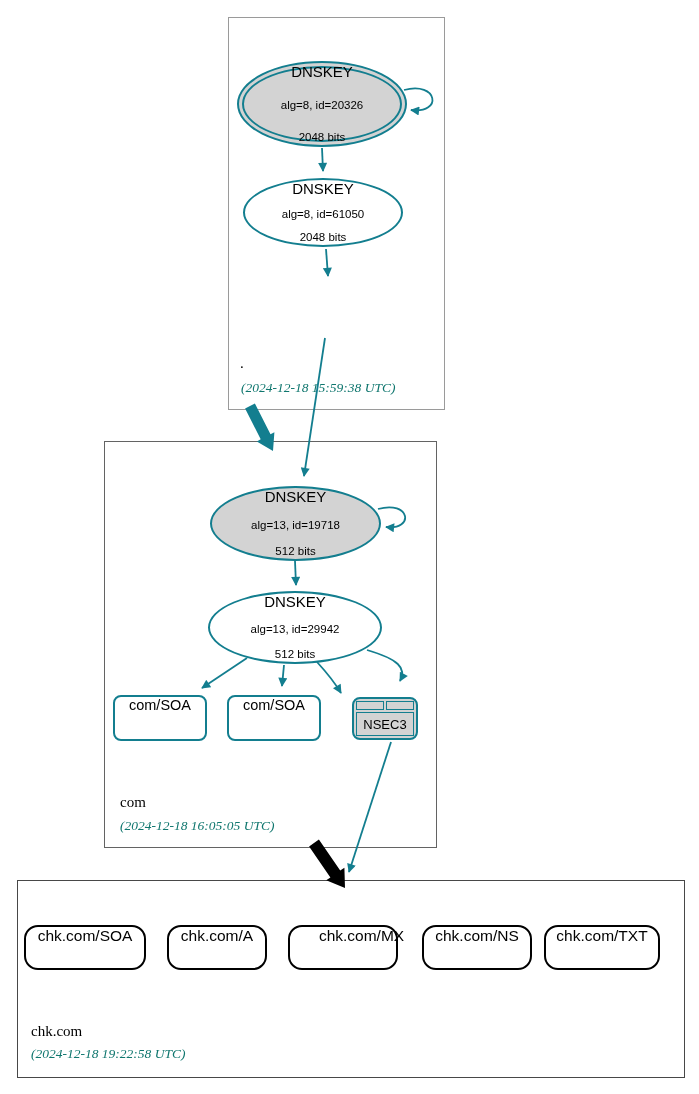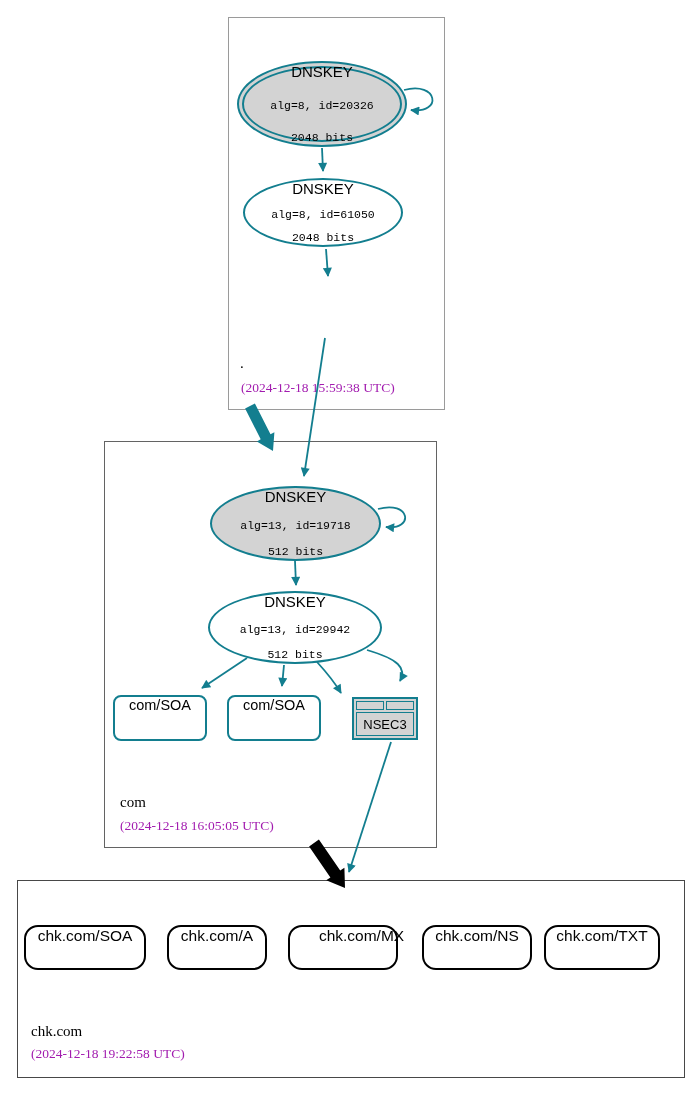--- a/index.html
+++ b/index.html
@@ -30,7 +30,7 @@
   .inner-ring{position:absolute;inset:3px;border:2px solid var(--teal);border-radius:50%;pointer-events:none;}
   .node-title{font-size:15px;line-height:1.2;color:#000;z-index:1;}
   .node-title.big{font-size:17px;}
-  .node-detail{font-family:Liberation Mono, monospace;font-size:11.5px;line-height:1.18;color:#000;z-index:1;}
+  .node-detail{font-family:Liberation Sans, sans-serif;font-size:11.5px;line-height:1.18;color:#000;z-index:1;}
   .rrbox{border:2px solid var(--teal);border-radius:8px;font-size:14.5px;color:#000;}
   .rrbox-black{border:2px solid #000;border-radius:14px;font-size:15.5px;color:#000;}
   .nsec3{border:2.5px solid var(--teal);background:var(--fill-gray);border-radius:0;

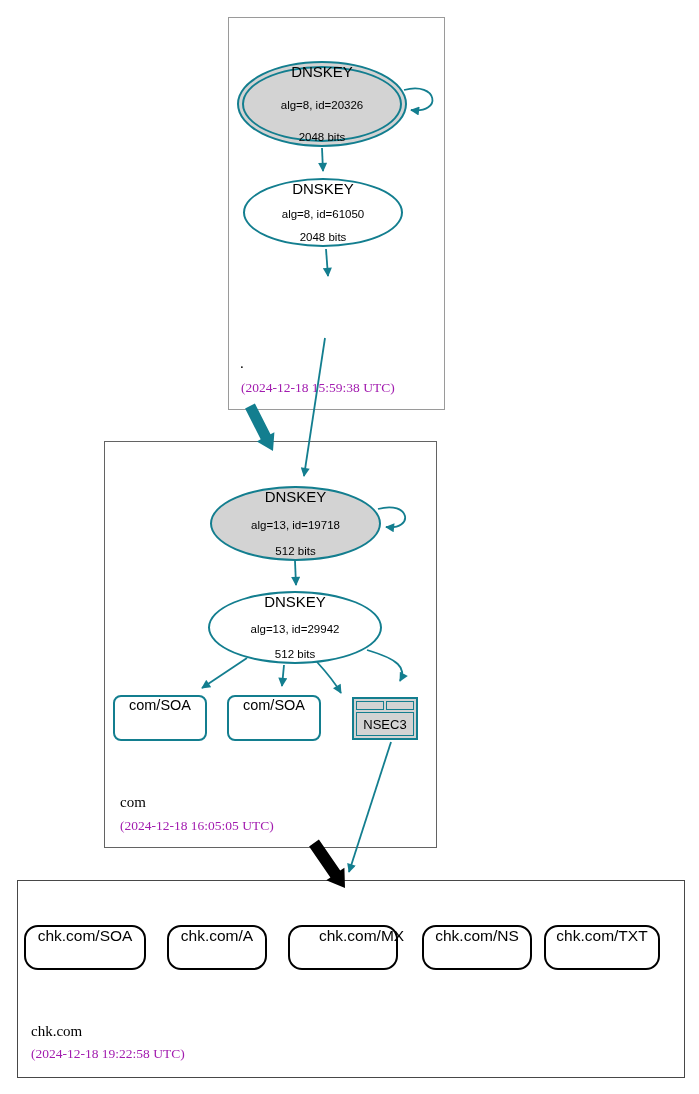--- a/index.html
+++ b/index.html
@@ -20,8 +20,8 @@
     white-space:nowrap;z-index:3;
   }
   .zone-ts{
-    position:absolute;font-family:"Liberation Serif",serif;font-size:13.5px;color:#a21caf;
-    white-space:nowrap;z-index:3;
+    position:absolute;font-family:"Liberation Serif",serif;font-size:13.5px;color:#0f766e;
+    white-space:nowrap;z-index:3;font-style:italic;
   }
   .node{position:absolute;box-sizing:border-box;z-index:2;display:flex;flex-direction:column;
         align-items:center;justify-content:space-between;text-align:center;background:#fff;}

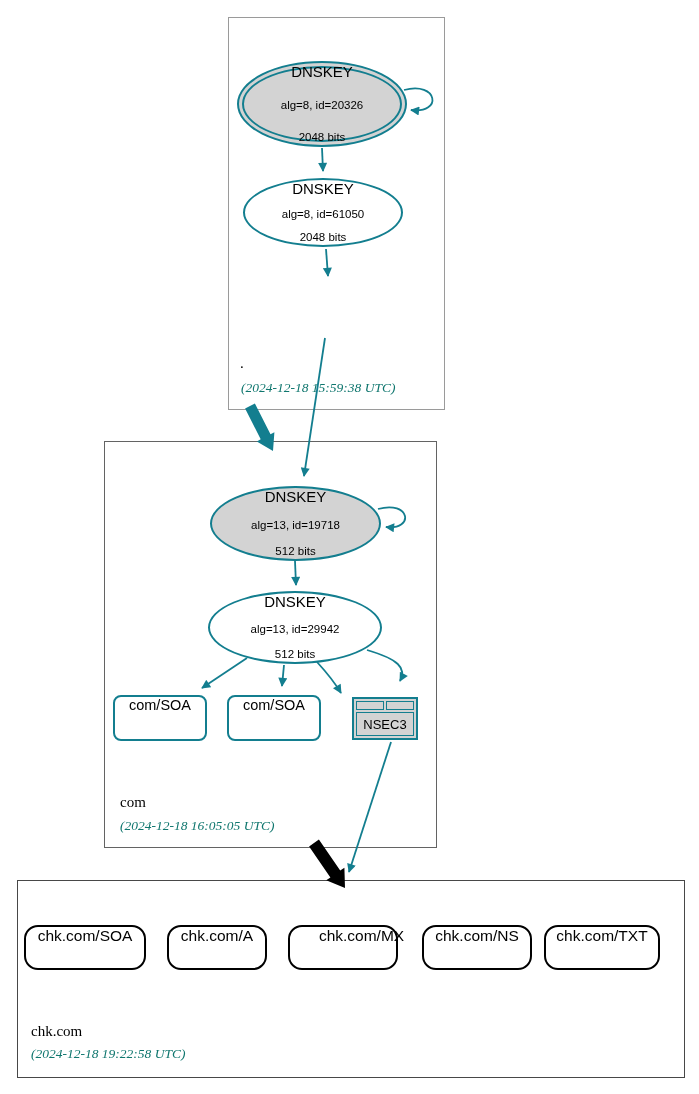--- a/index.html
+++ b/index.html
@@ -33,7 +33,7 @@
   .node-detail{font-family:Liberation Sans, sans-serif;font-size:11.5px;line-height:1.18;color:#000;z-index:1;}
   .rrbox{border:2px solid var(--teal);border-radius:8px;font-size:14.5px;color:#000;}
   .rrbox-black{border:2px solid #000;border-radius:14px;font-size:15.5px;color:#000;}
-  .nsec3{border:2.5px solid var(--teal);background:var(--fill-gray);border-radius:0;
+  .nsec3{border:2.5px solid var(--teal);background:var(--fill-gray);border-radius:8px;
          display:flex;justify-content:flex-start;padding:2px;}
   .nsec3-cells{display:flex;gap:2px;height:9px;width:100%;box-sizing:border-box;}
   .nsec3-cell{flex:1;border:1.5px solid var(--teal);background:var(--fill-gray);box-sizing:border-box;}

